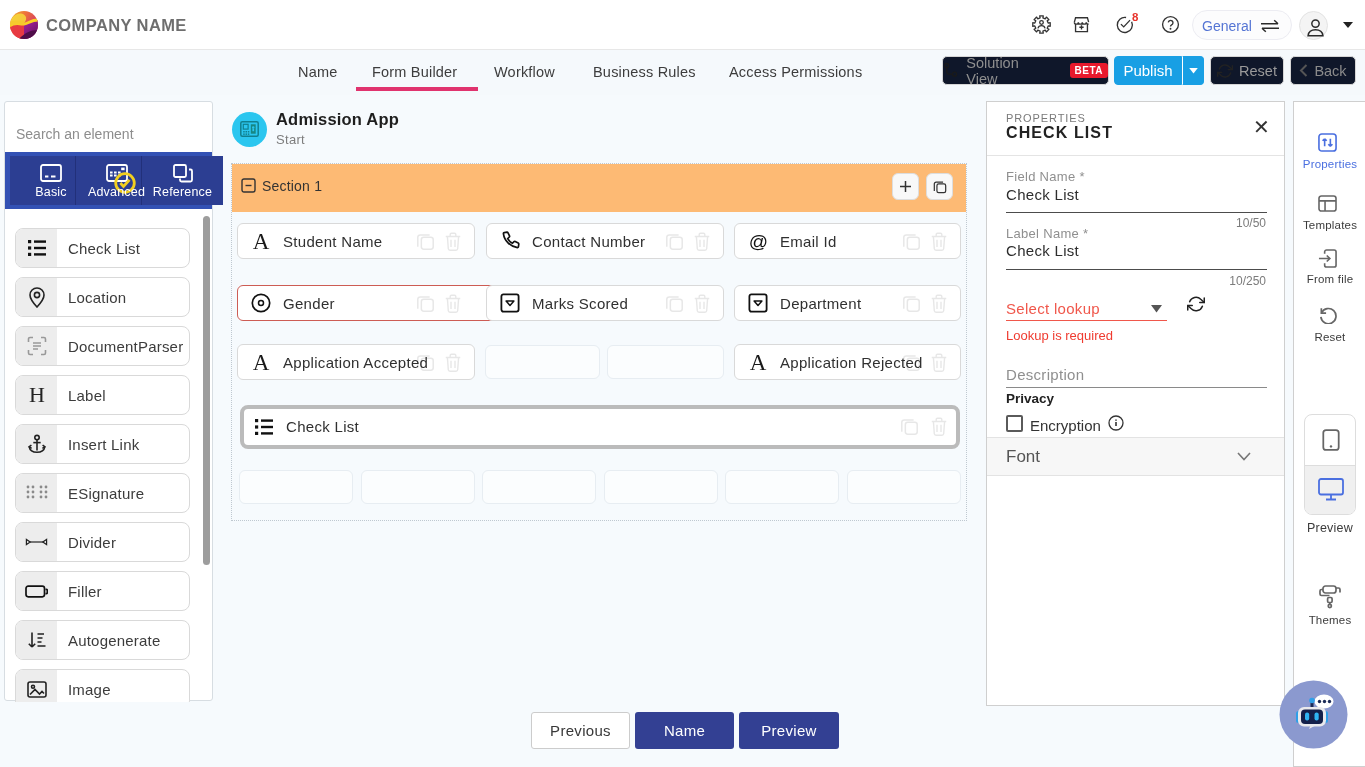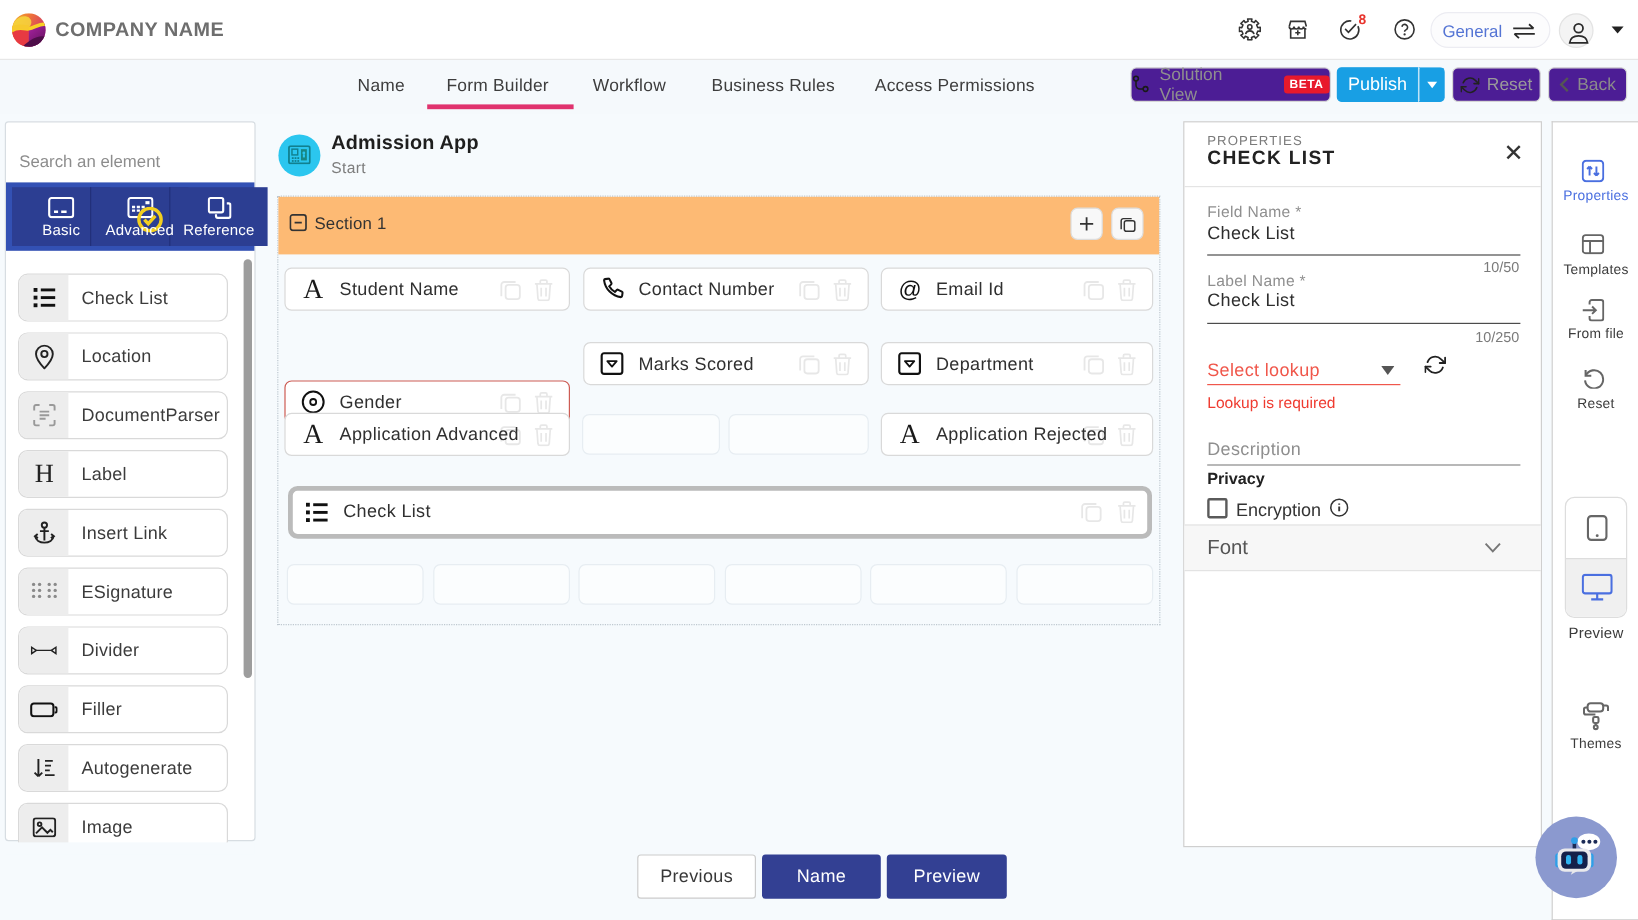--- a/index.html
+++ b/index.html
@@ -19,7 +19,7 @@
 #tabrow { position:absolute; left:0; top:50px; width:1365px; height:45px; background:#f5f9fc; }
 .tab { position:absolute; top:64px; font-size:14.5px; color:#3d3d3d; letter-spacing:.2px; }
 #tabunderline { position:absolute; left:356px; top:87px; width:122px; height:4px; background:#e0336e; }
-.topbtn { position:absolute; top:56px; height:29px; background:#4c1d95; border:1px solid #d6d6d6; border-radius:5px; font-size:14.5px; color:#8f8f8f; display:flex; align-items:center; justify-content:center; }
+.topbtn { position:absolute; top:56px; height:29px; background:#0f172a; border:1px solid #d6d6d6; border-radius:5px; font-size:14.5px; color:#8f8f8f; display:flex; align-items:center; justify-content:center; }
 
 
 #lpanel { position:absolute; left:4px; top:101px; width:209px; height:600px; background:#fff; border:1px solid #d7dde2; border-radius:3px; }

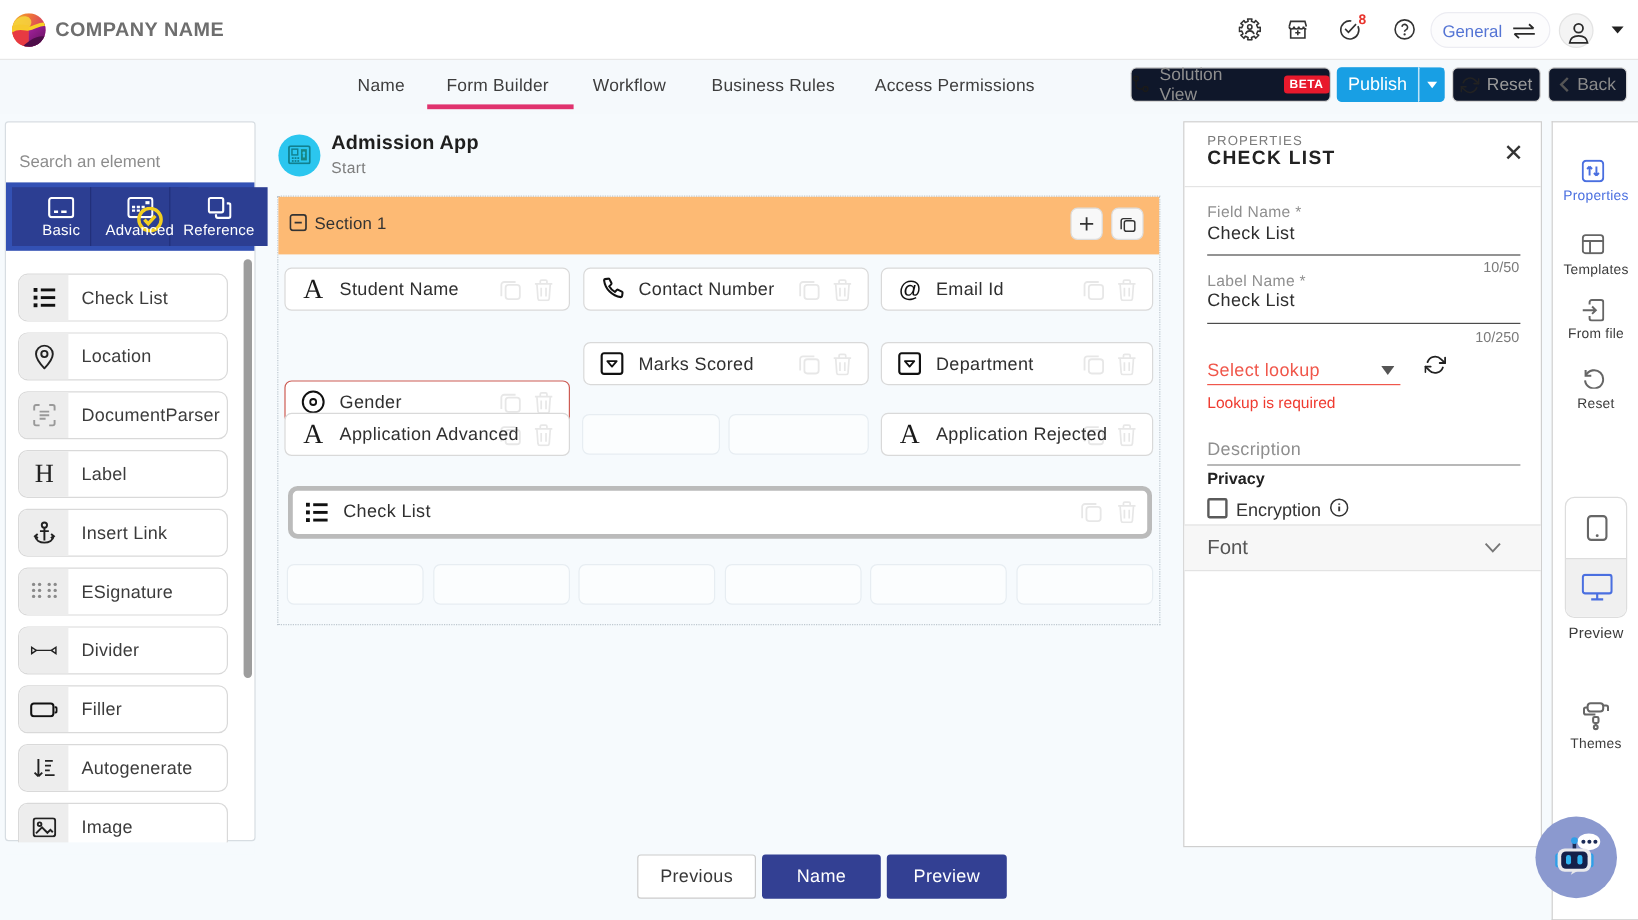--- a/index.html
+++ b/index.html
@@ -402,7 +402,7 @@
           <path d="M6.2 7v6.5M9.8 7v6.5"></path>
         </svg></div>
   </div>
-    <div class="fcard" style="left:237px;top:285px;width:238px;border-color:#cd5c54;margin-top:32px;">
+    <div class="fcard" style="left:237px;top:285px;width:270px;border-color:#cd5c54;">
     <div class="fic"><svg width="20" height="20" viewBox="0 0 20 20" fill="none" stroke="#111" stroke-width="1.7">
           <circle cx="10" cy="10" r="8.7"></circle>
           <circle cx="10" cy="10" r="2.5" stroke-width="1.5"></circle>

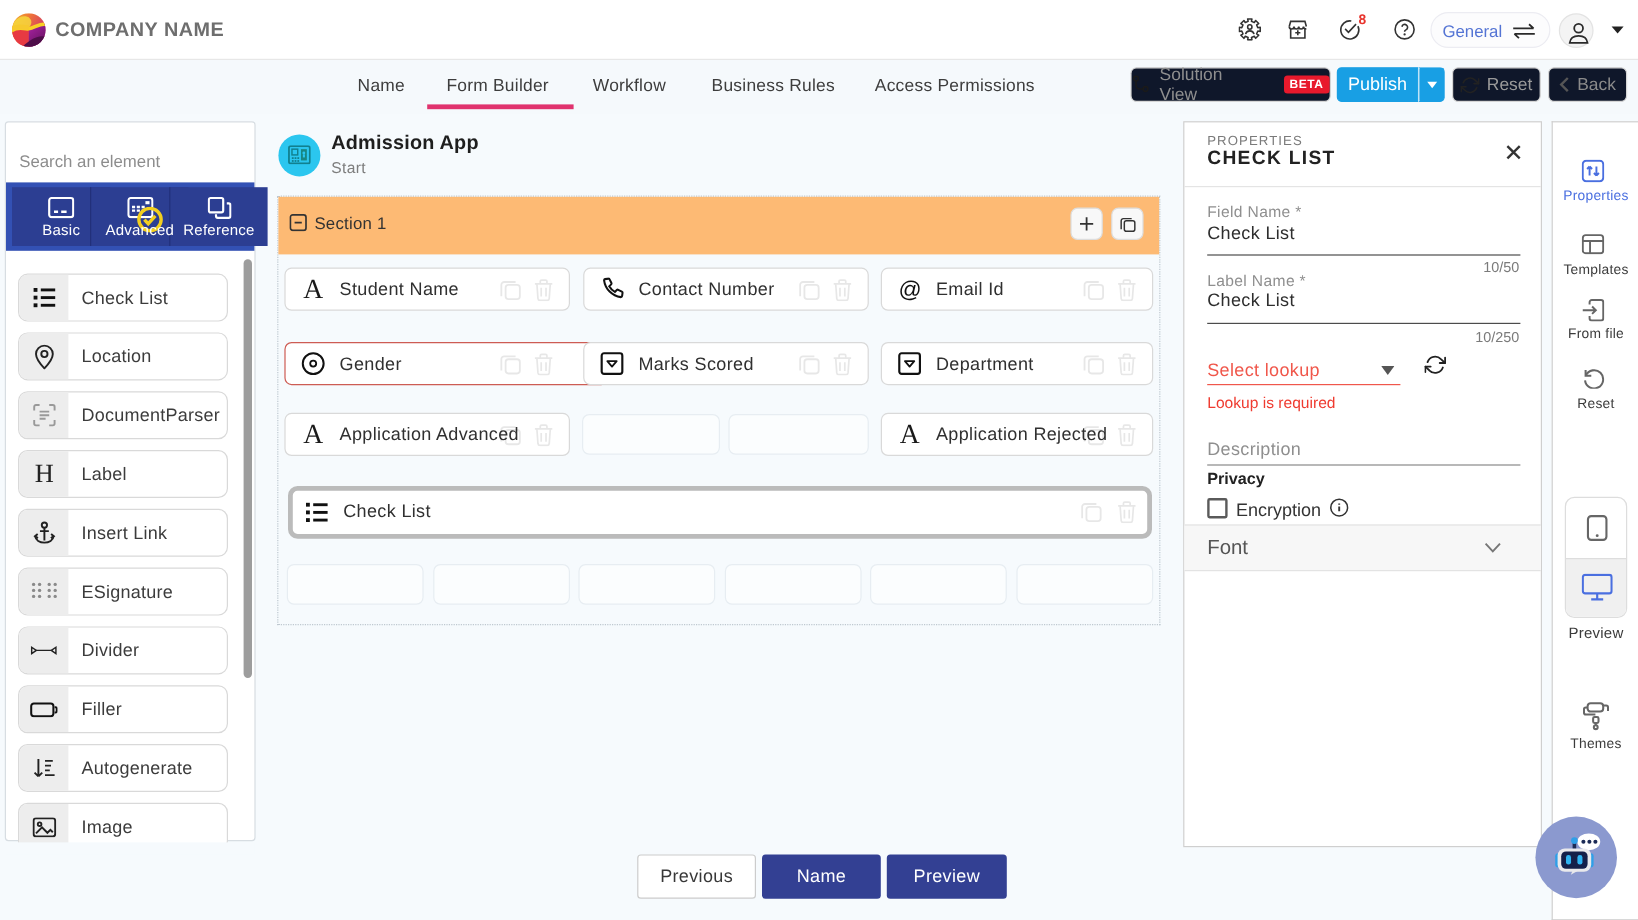--- a/index.html
+++ b/index.html
@@ -451,7 +451,7 @@
     <div class="fic"><svg width="20" height="21" viewBox="0 0 20 21">
           <text x="10" y="17.5" font-family="Liberation Serif" font-size="23" text-anchor="middle" fill="#1a1a1a">A</text>
         </svg></div>
-      <div class="ft">Application Advanced</div>
+      <div class="ft">Application Accepted</div>
     <div class="fadeicons" style="left:178px;top:8px;"><svg width="19" height="19" viewBox="0 0 16 16" fill="none" stroke="#000" stroke-width="1.3">
           <rect x="4.5" y="4.5" width="10" height="10" rx="2"></rect>
           <path d="M11.5 2.5h-8a2 2 0 0 0-2 2v8"></path>

